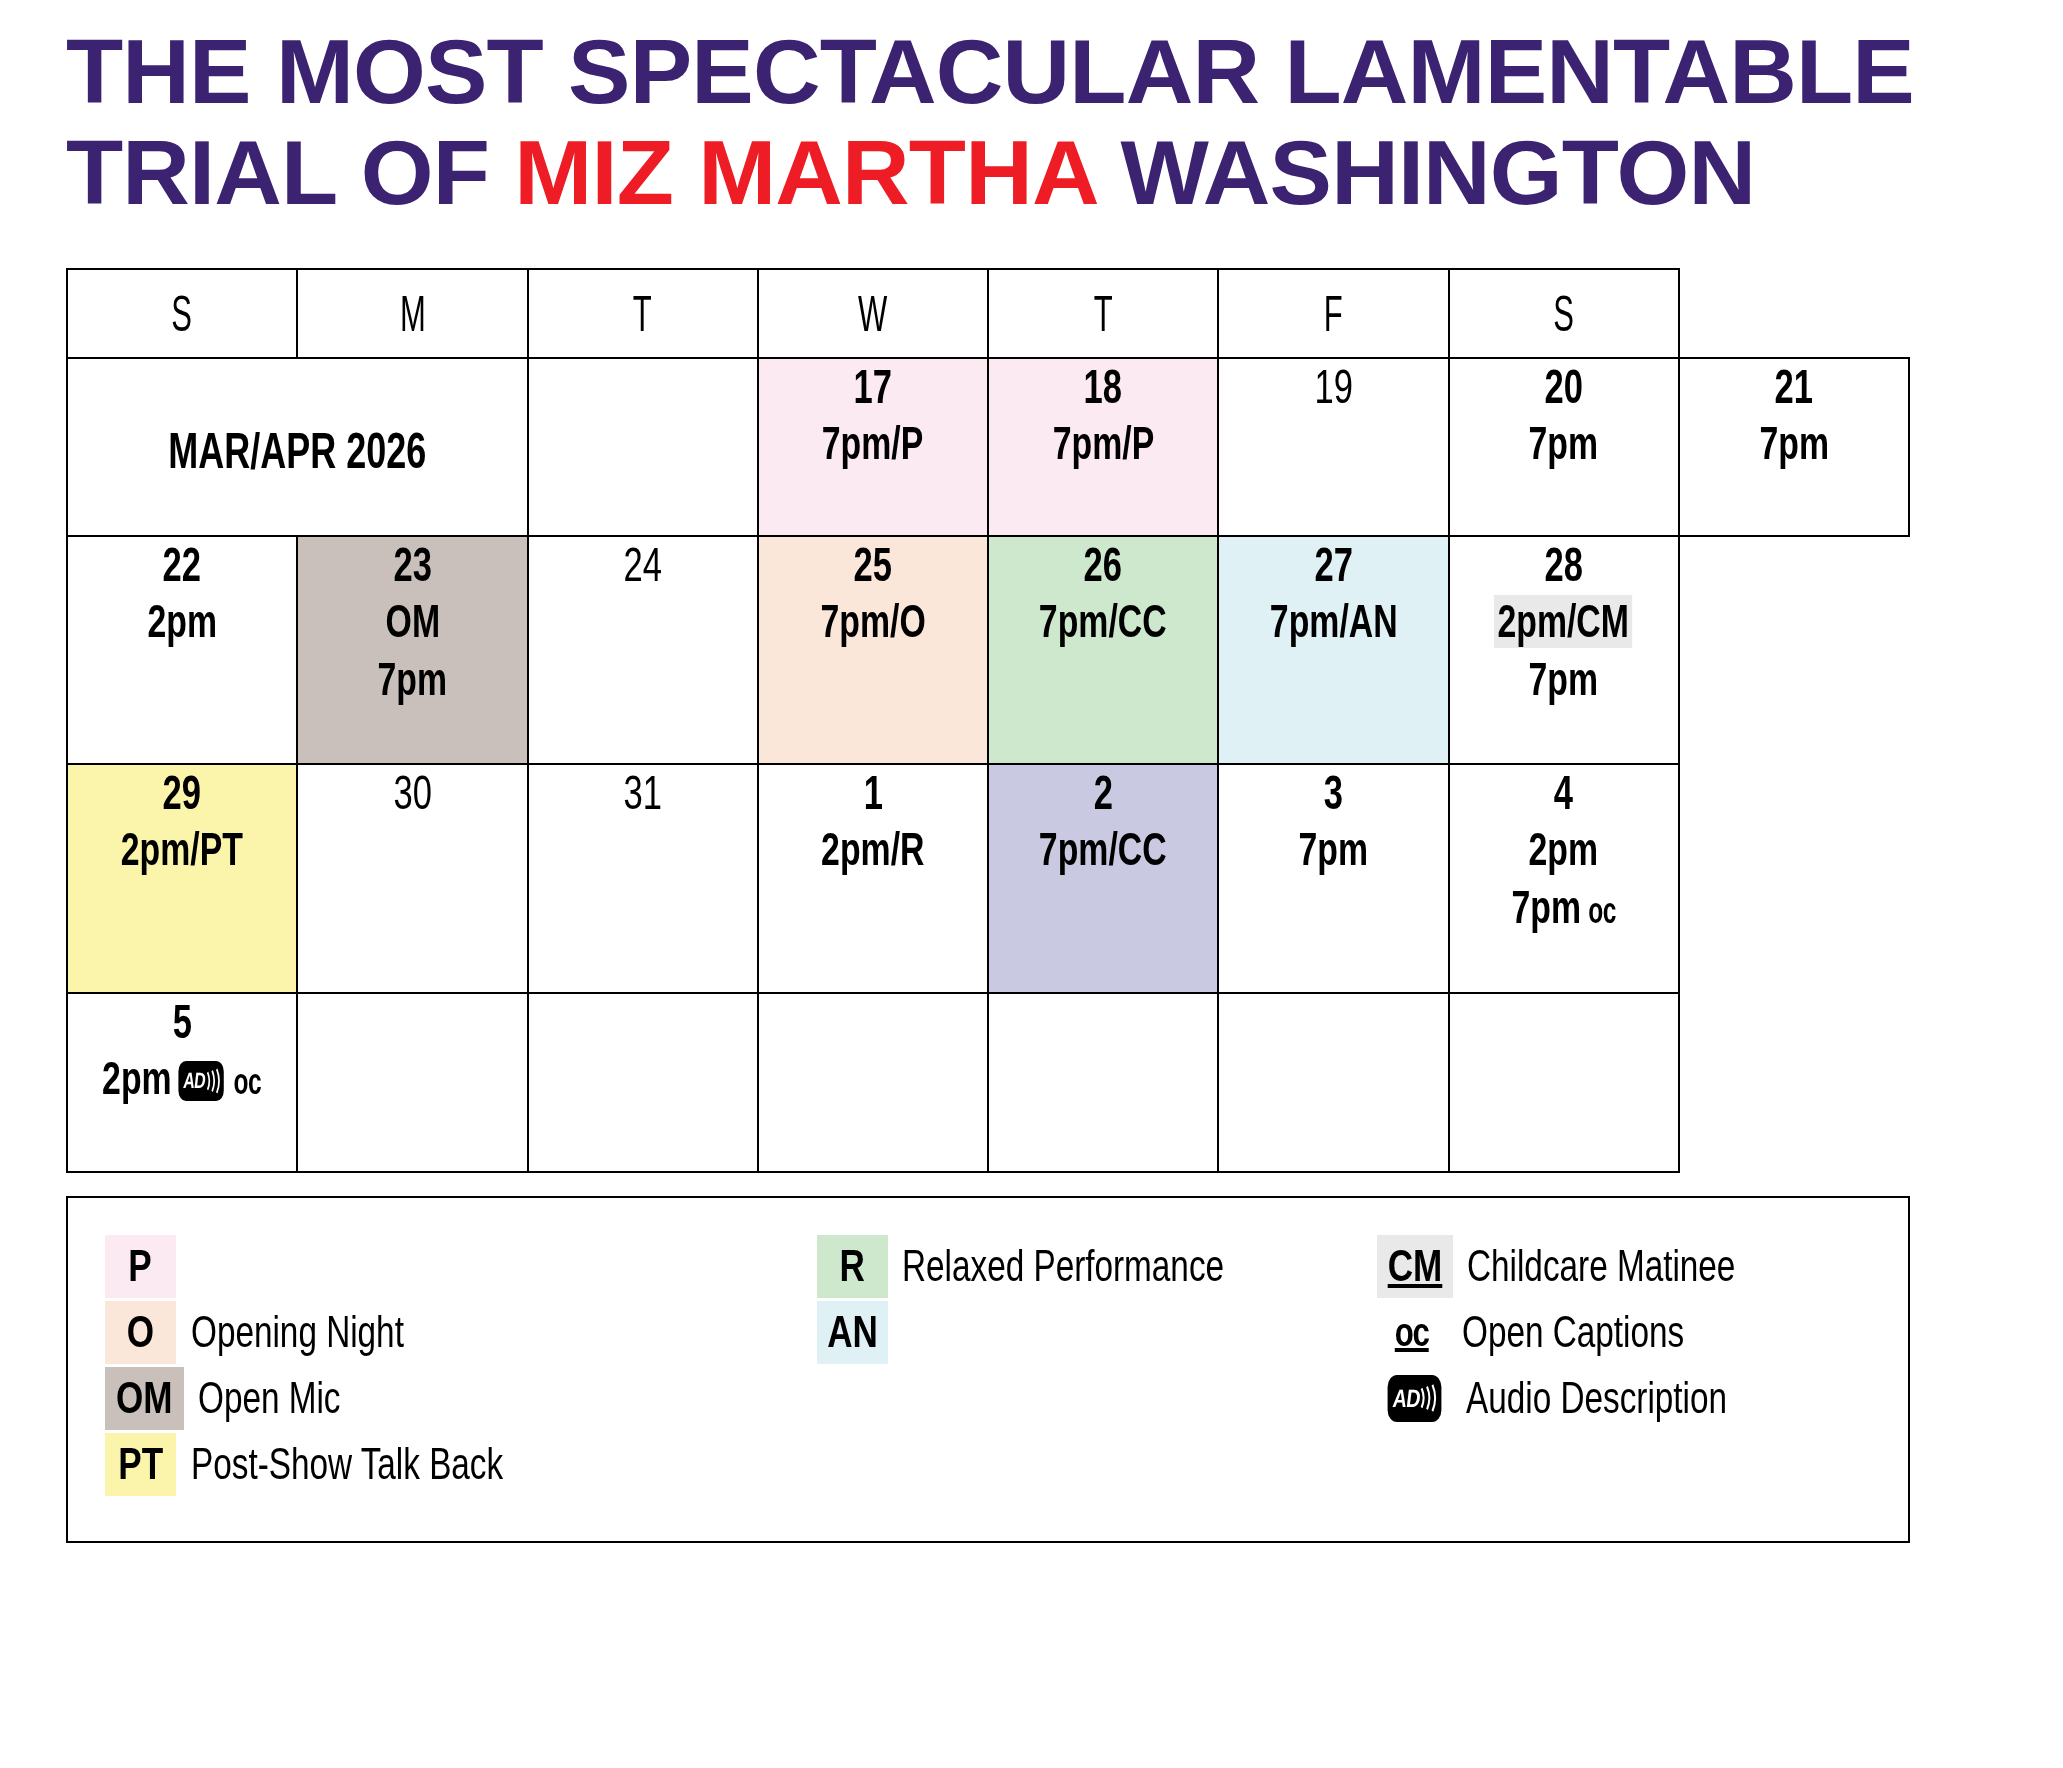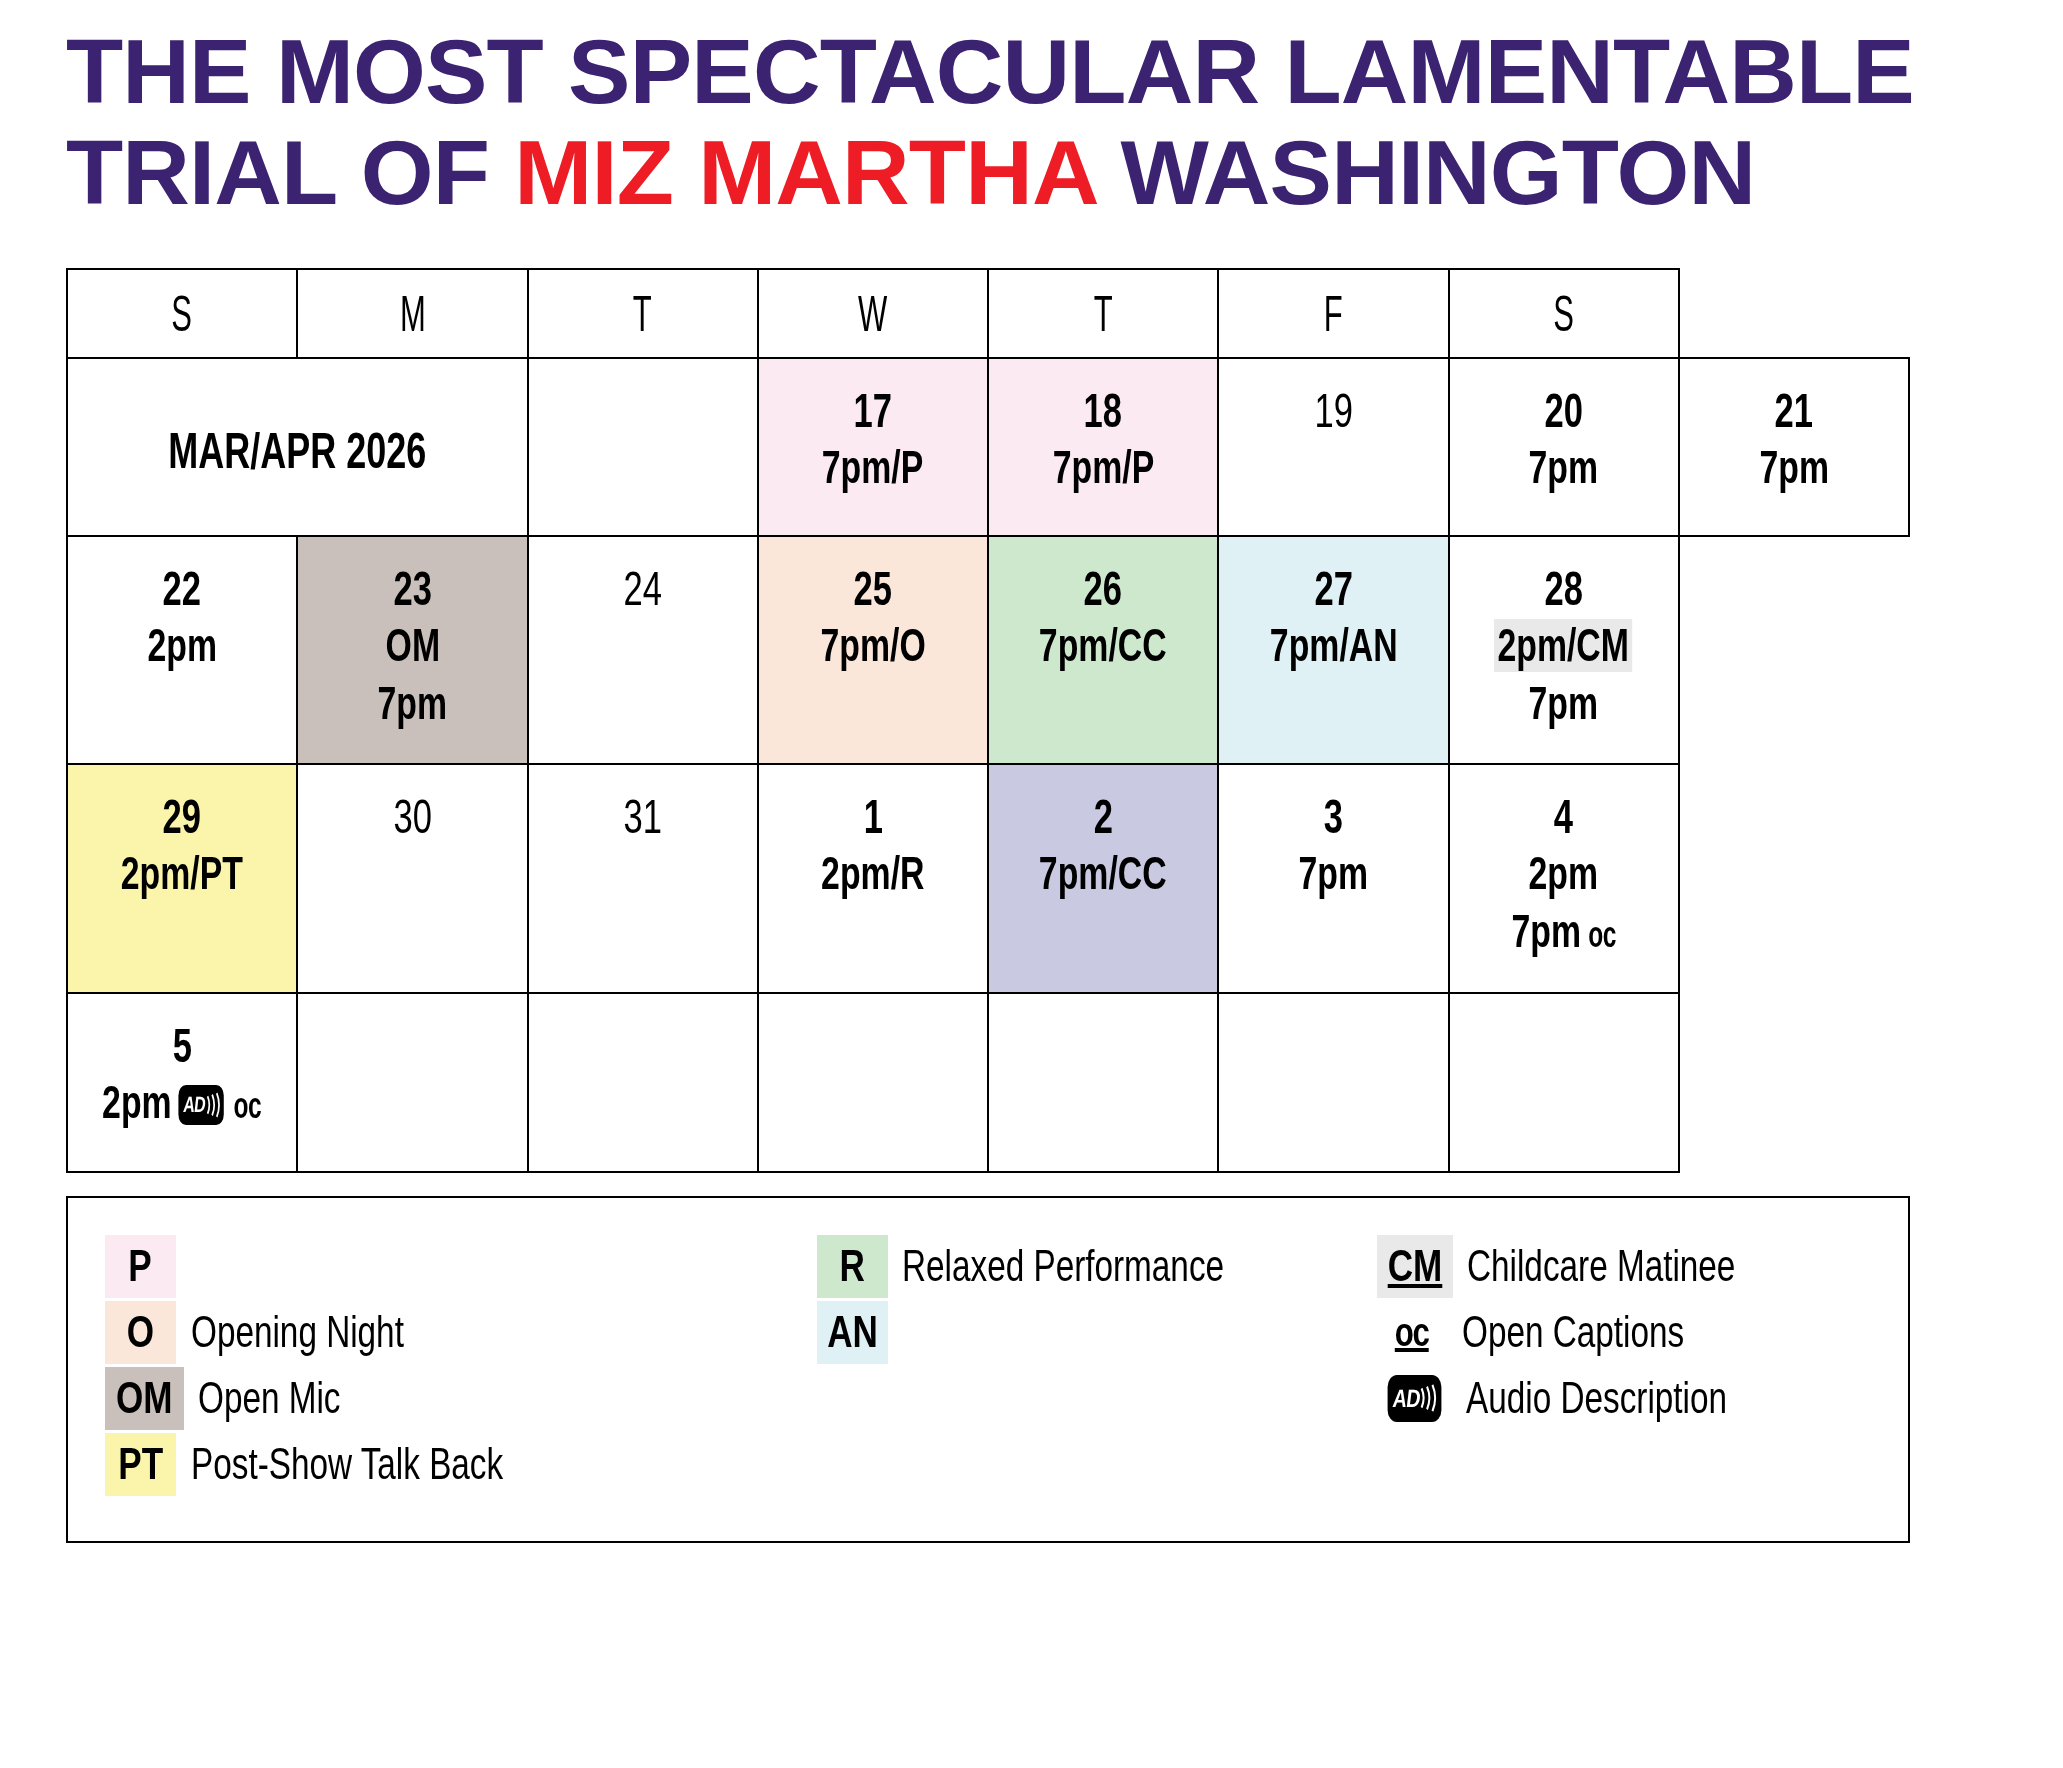--- a/index.html
+++ b/index.html
@@ -57,7 +57,7 @@
 
   .cellwrap{
     display:flex;flex-direction:column;align-items:center;
-    padding-top:27px;
+    padding-top:3px;
     height:100%;box-sizing:border-box;
   }
   .dnum{

